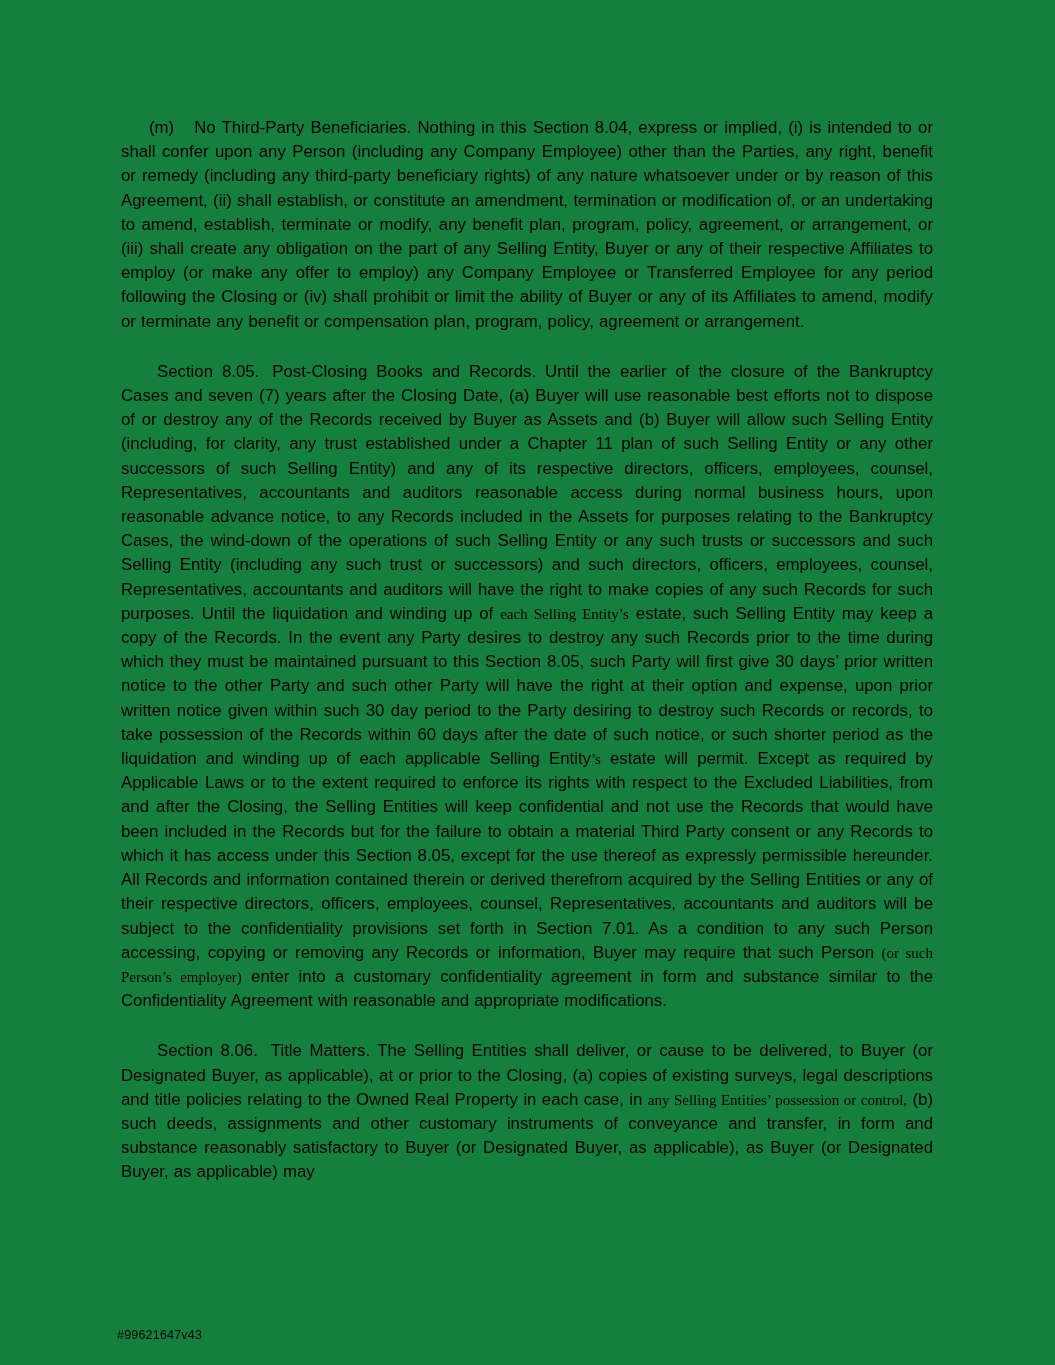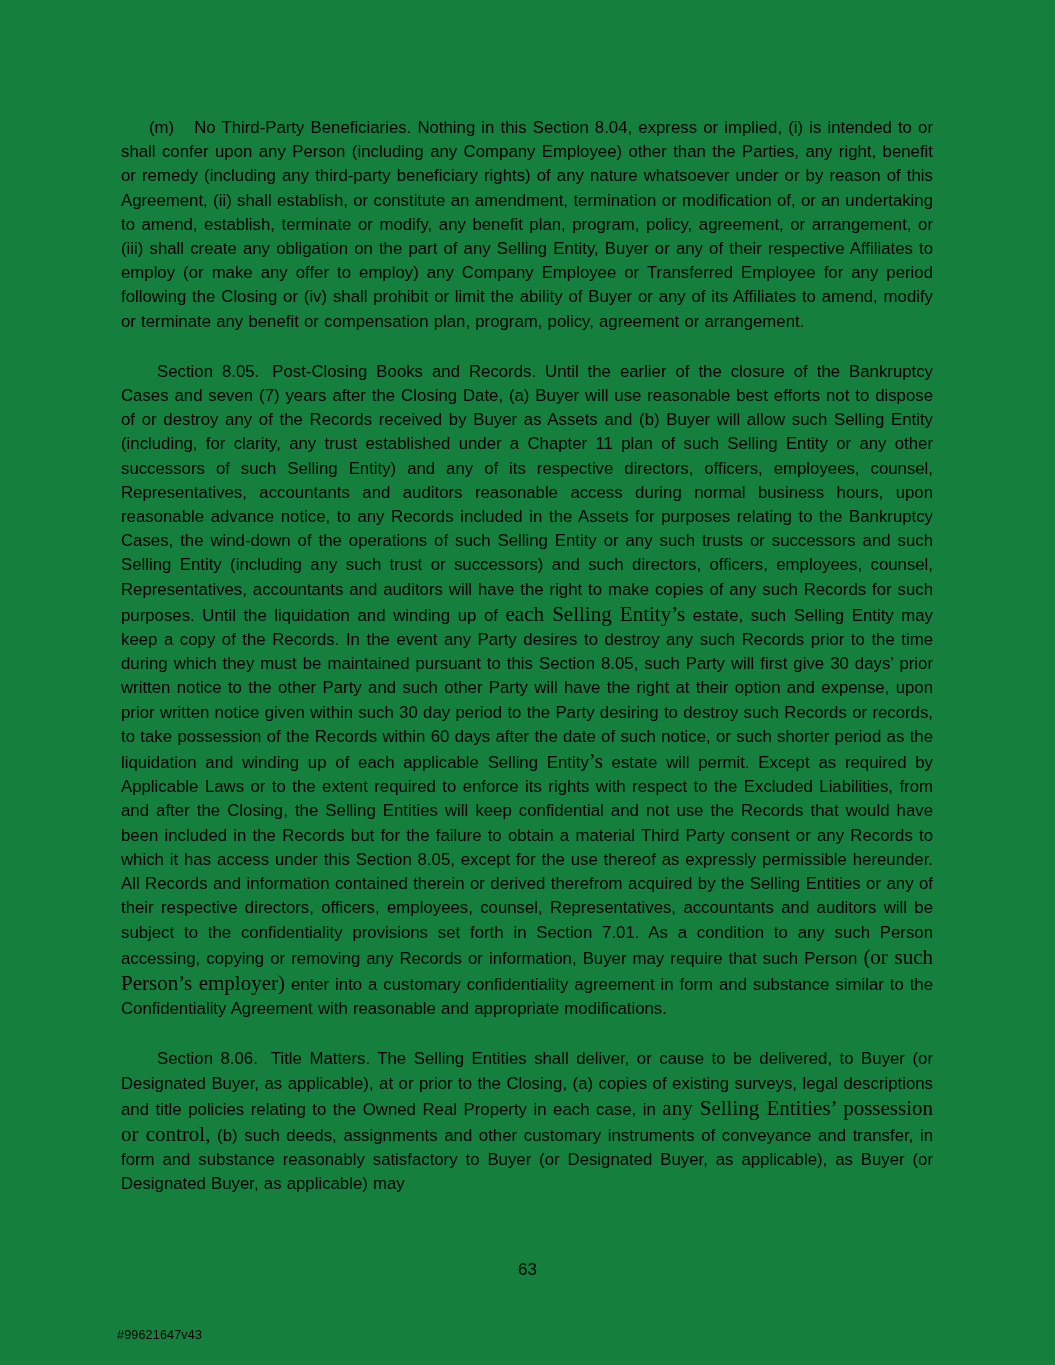--- a/index.html
+++ b/index.html
@@ -30,7 +30,7 @@
   .indent-sec{text-indent:36px;}
   .tab{display:inline-block;width:20px;}
   .tab-sm{display:inline-block;width:13px;}
-  .serif{font-family:"Liberation Serif",serif;font-size:21px;}
+  .serif{font-family:"Liberation Serif",serif;font-size:15px;}
   .page-number{
     position:absolute;
     top:1260px;

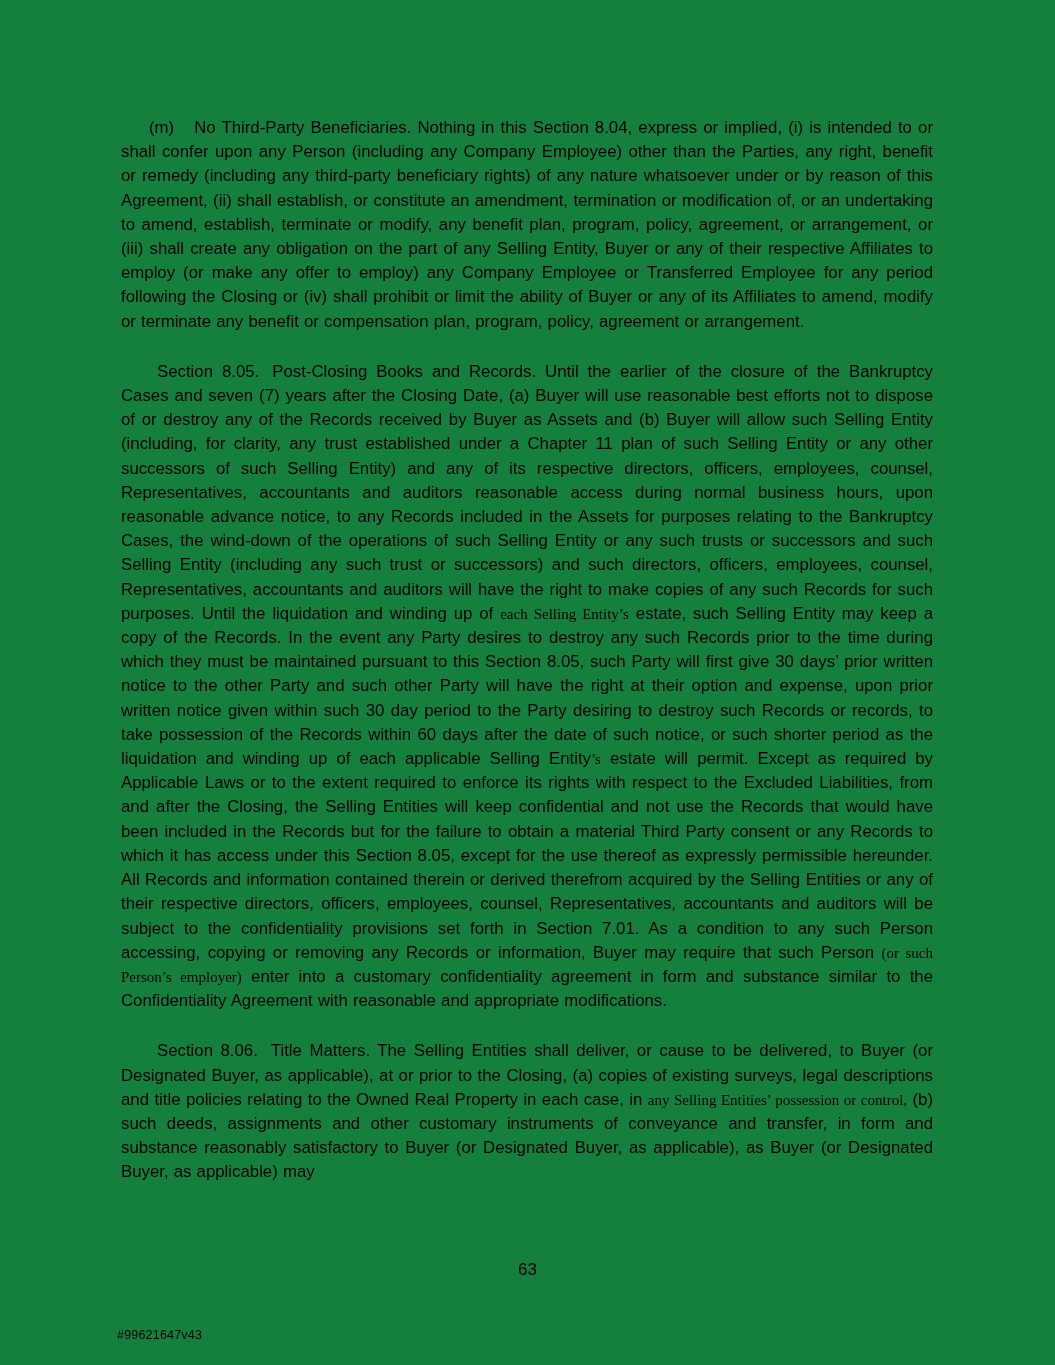--- a/index.html
+++ b/index.html
@@ -62,7 +62,6 @@
 
   </div>
 
-  <div class="page-number">63</div>
   <div class="doc-id">#99621647v43</div>
 </div>
 

